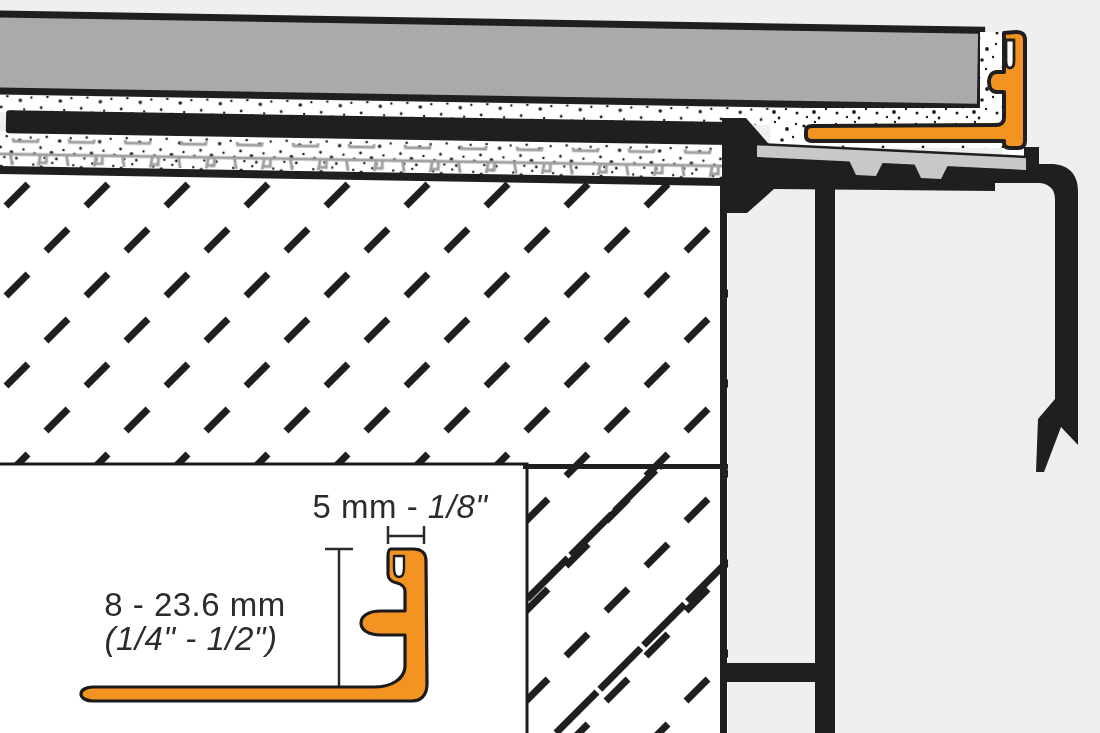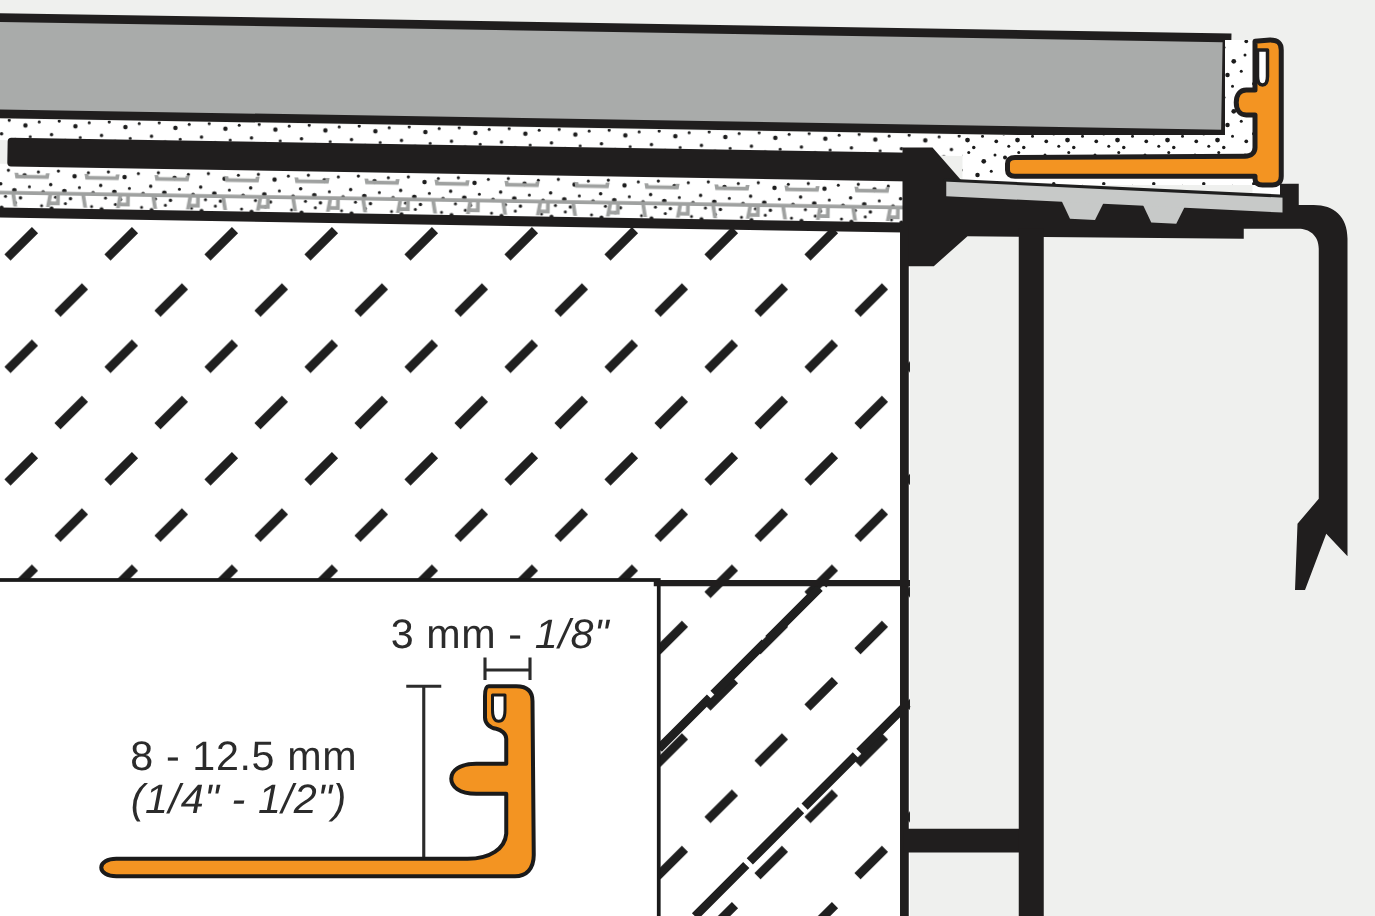--- a/index.html
+++ b/index.html
@@ -124,7 +124,7 @@
   </g>
 </svg>
 
-<div class="label" id="dim-width-label"><span>3 mm - </span><span class="it">1/8"</span></div>
+<div class="label" id="dim-width-label"><span>5 mm - </span><span class="it">1/8"</span></div>
 
 <div class="label" id="dim-height-label"><span>8 - 12.5 mm</span></div>
 

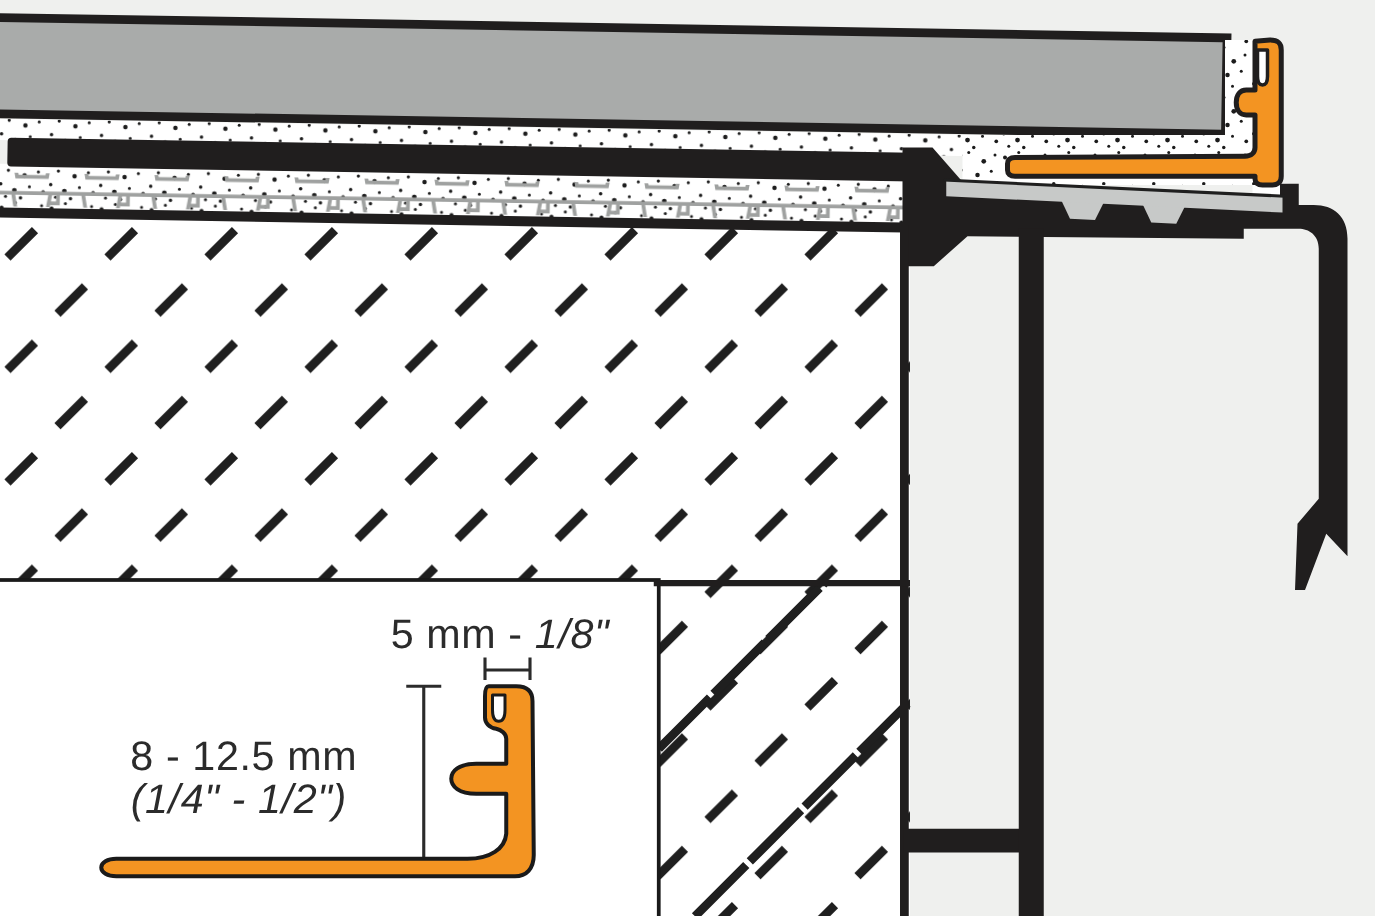--- a/index.html
+++ b/index.html
@@ -126,7 +126,7 @@
 
 <div class="label" id="dim-width-label"><span>5 mm - </span><span class="it">1/8"</span></div>
 
-<div class="label" id="dim-height-label"><span>8 - 12.5 mm</span></div>
+<div class="label" id="dim-height-label"><span>8 - 23.6 mm</span></div>
 
 <div class="label" id="dim-height-alt-label"><span>(1/4" - 1/2")</span></div>
 

